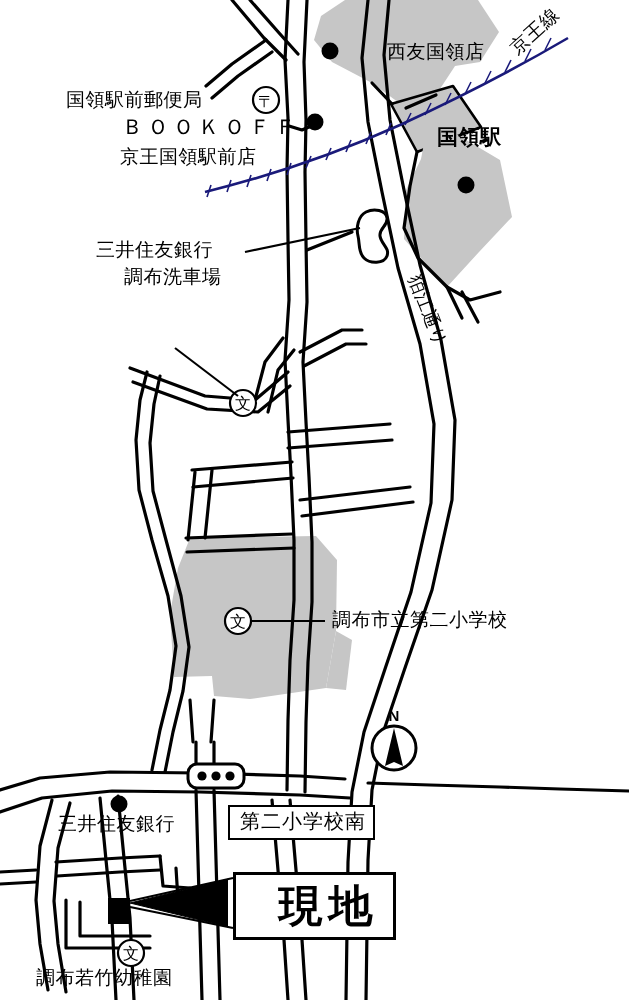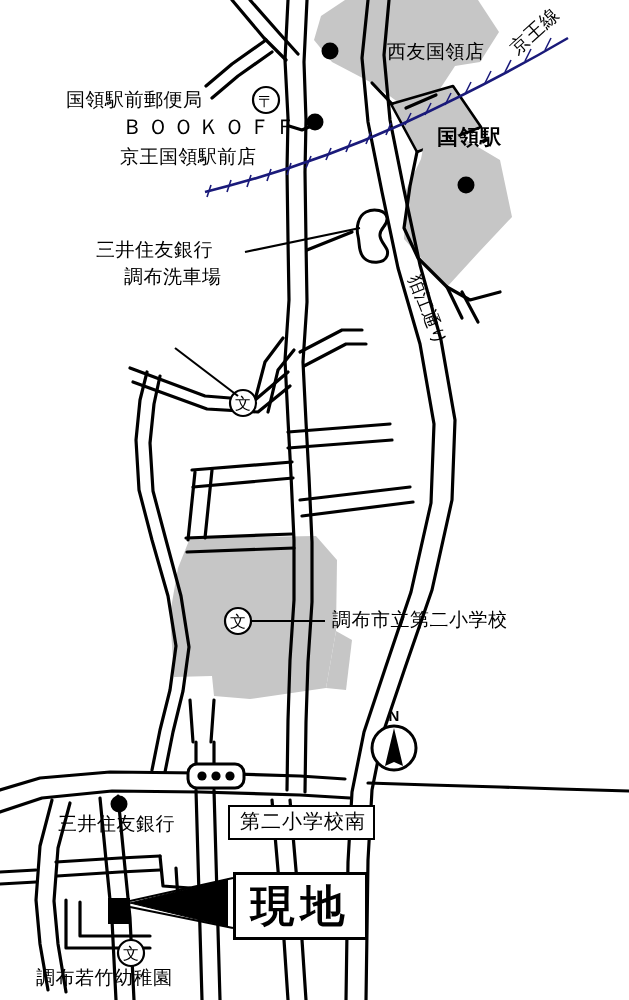--- a/index.html
+++ b/index.html
@@ -312,7 +312,7 @@
 
   <div class="lbl lbl-jp" style="left:36px; top:966px;text-align:right;">調布若竹幼稚園</div>
 
-  <div class="genchi-box" style="left:233px; top:872px; width:129px; height:62px;">
+  <div class="genchi-box" style="left:233px; top:872px; width:129px; height:62px;padding-left:28px;">
     <span class="genchi-text">現地</span>
   </div>
 

